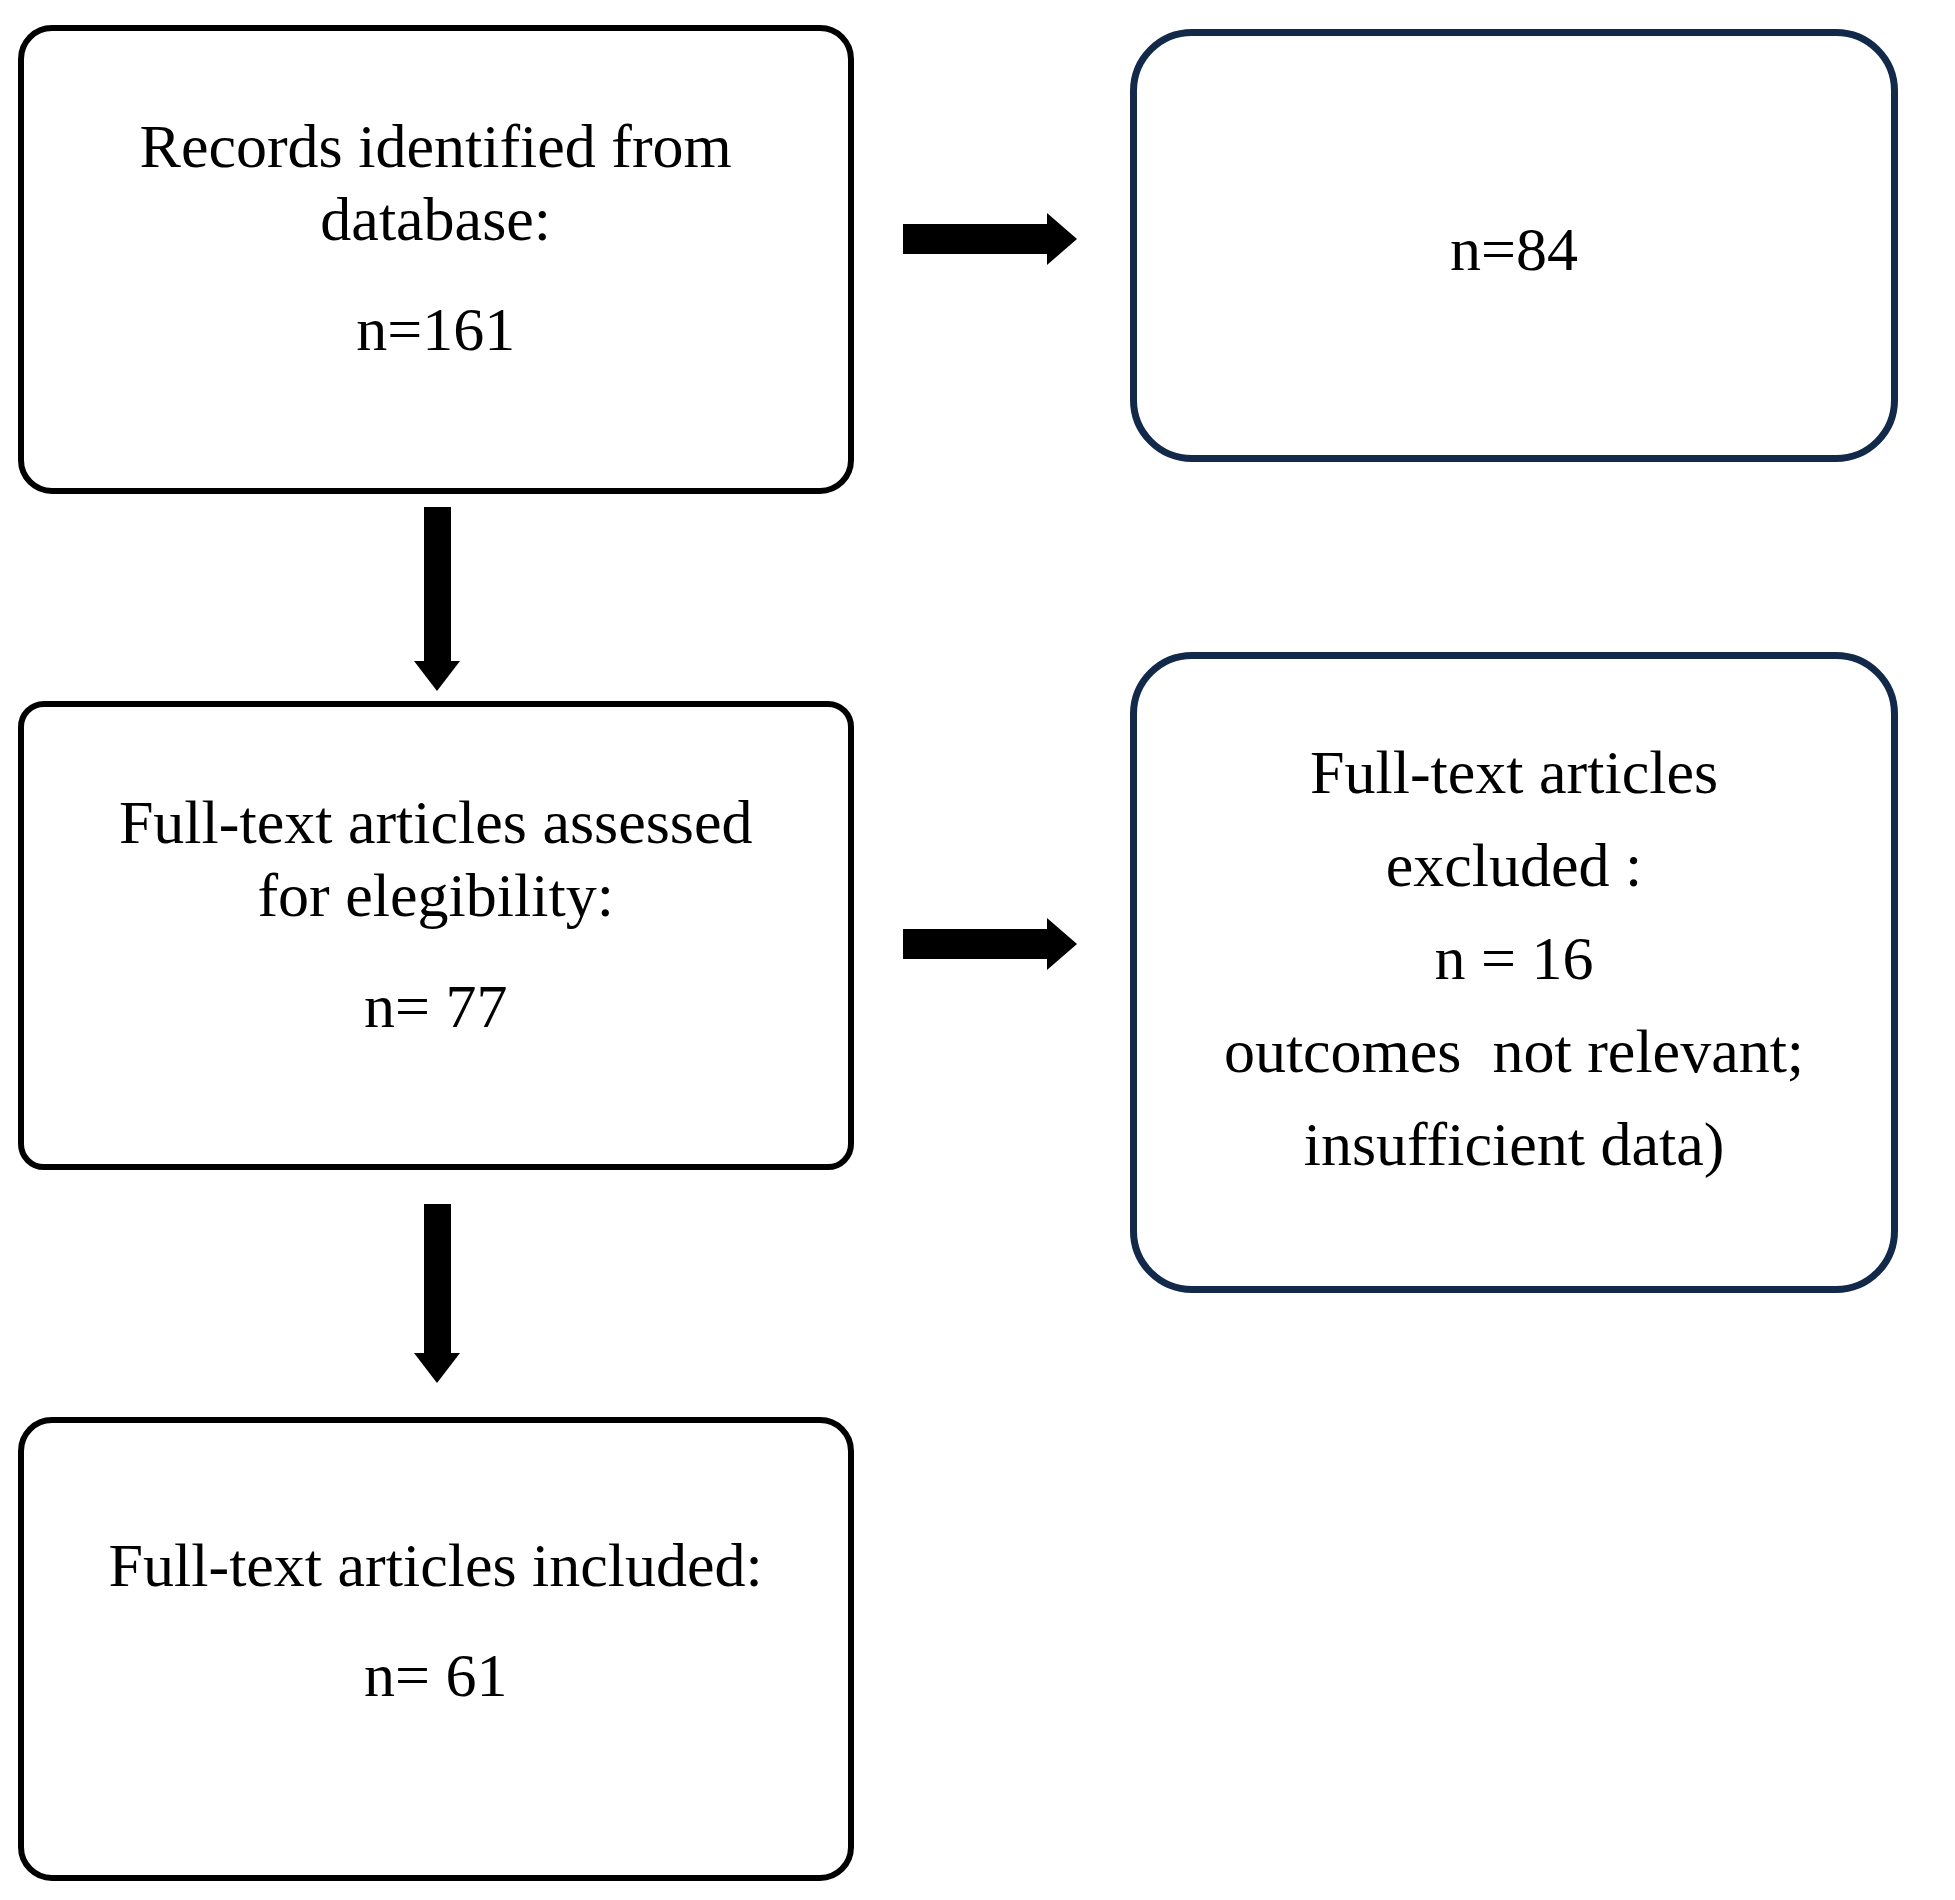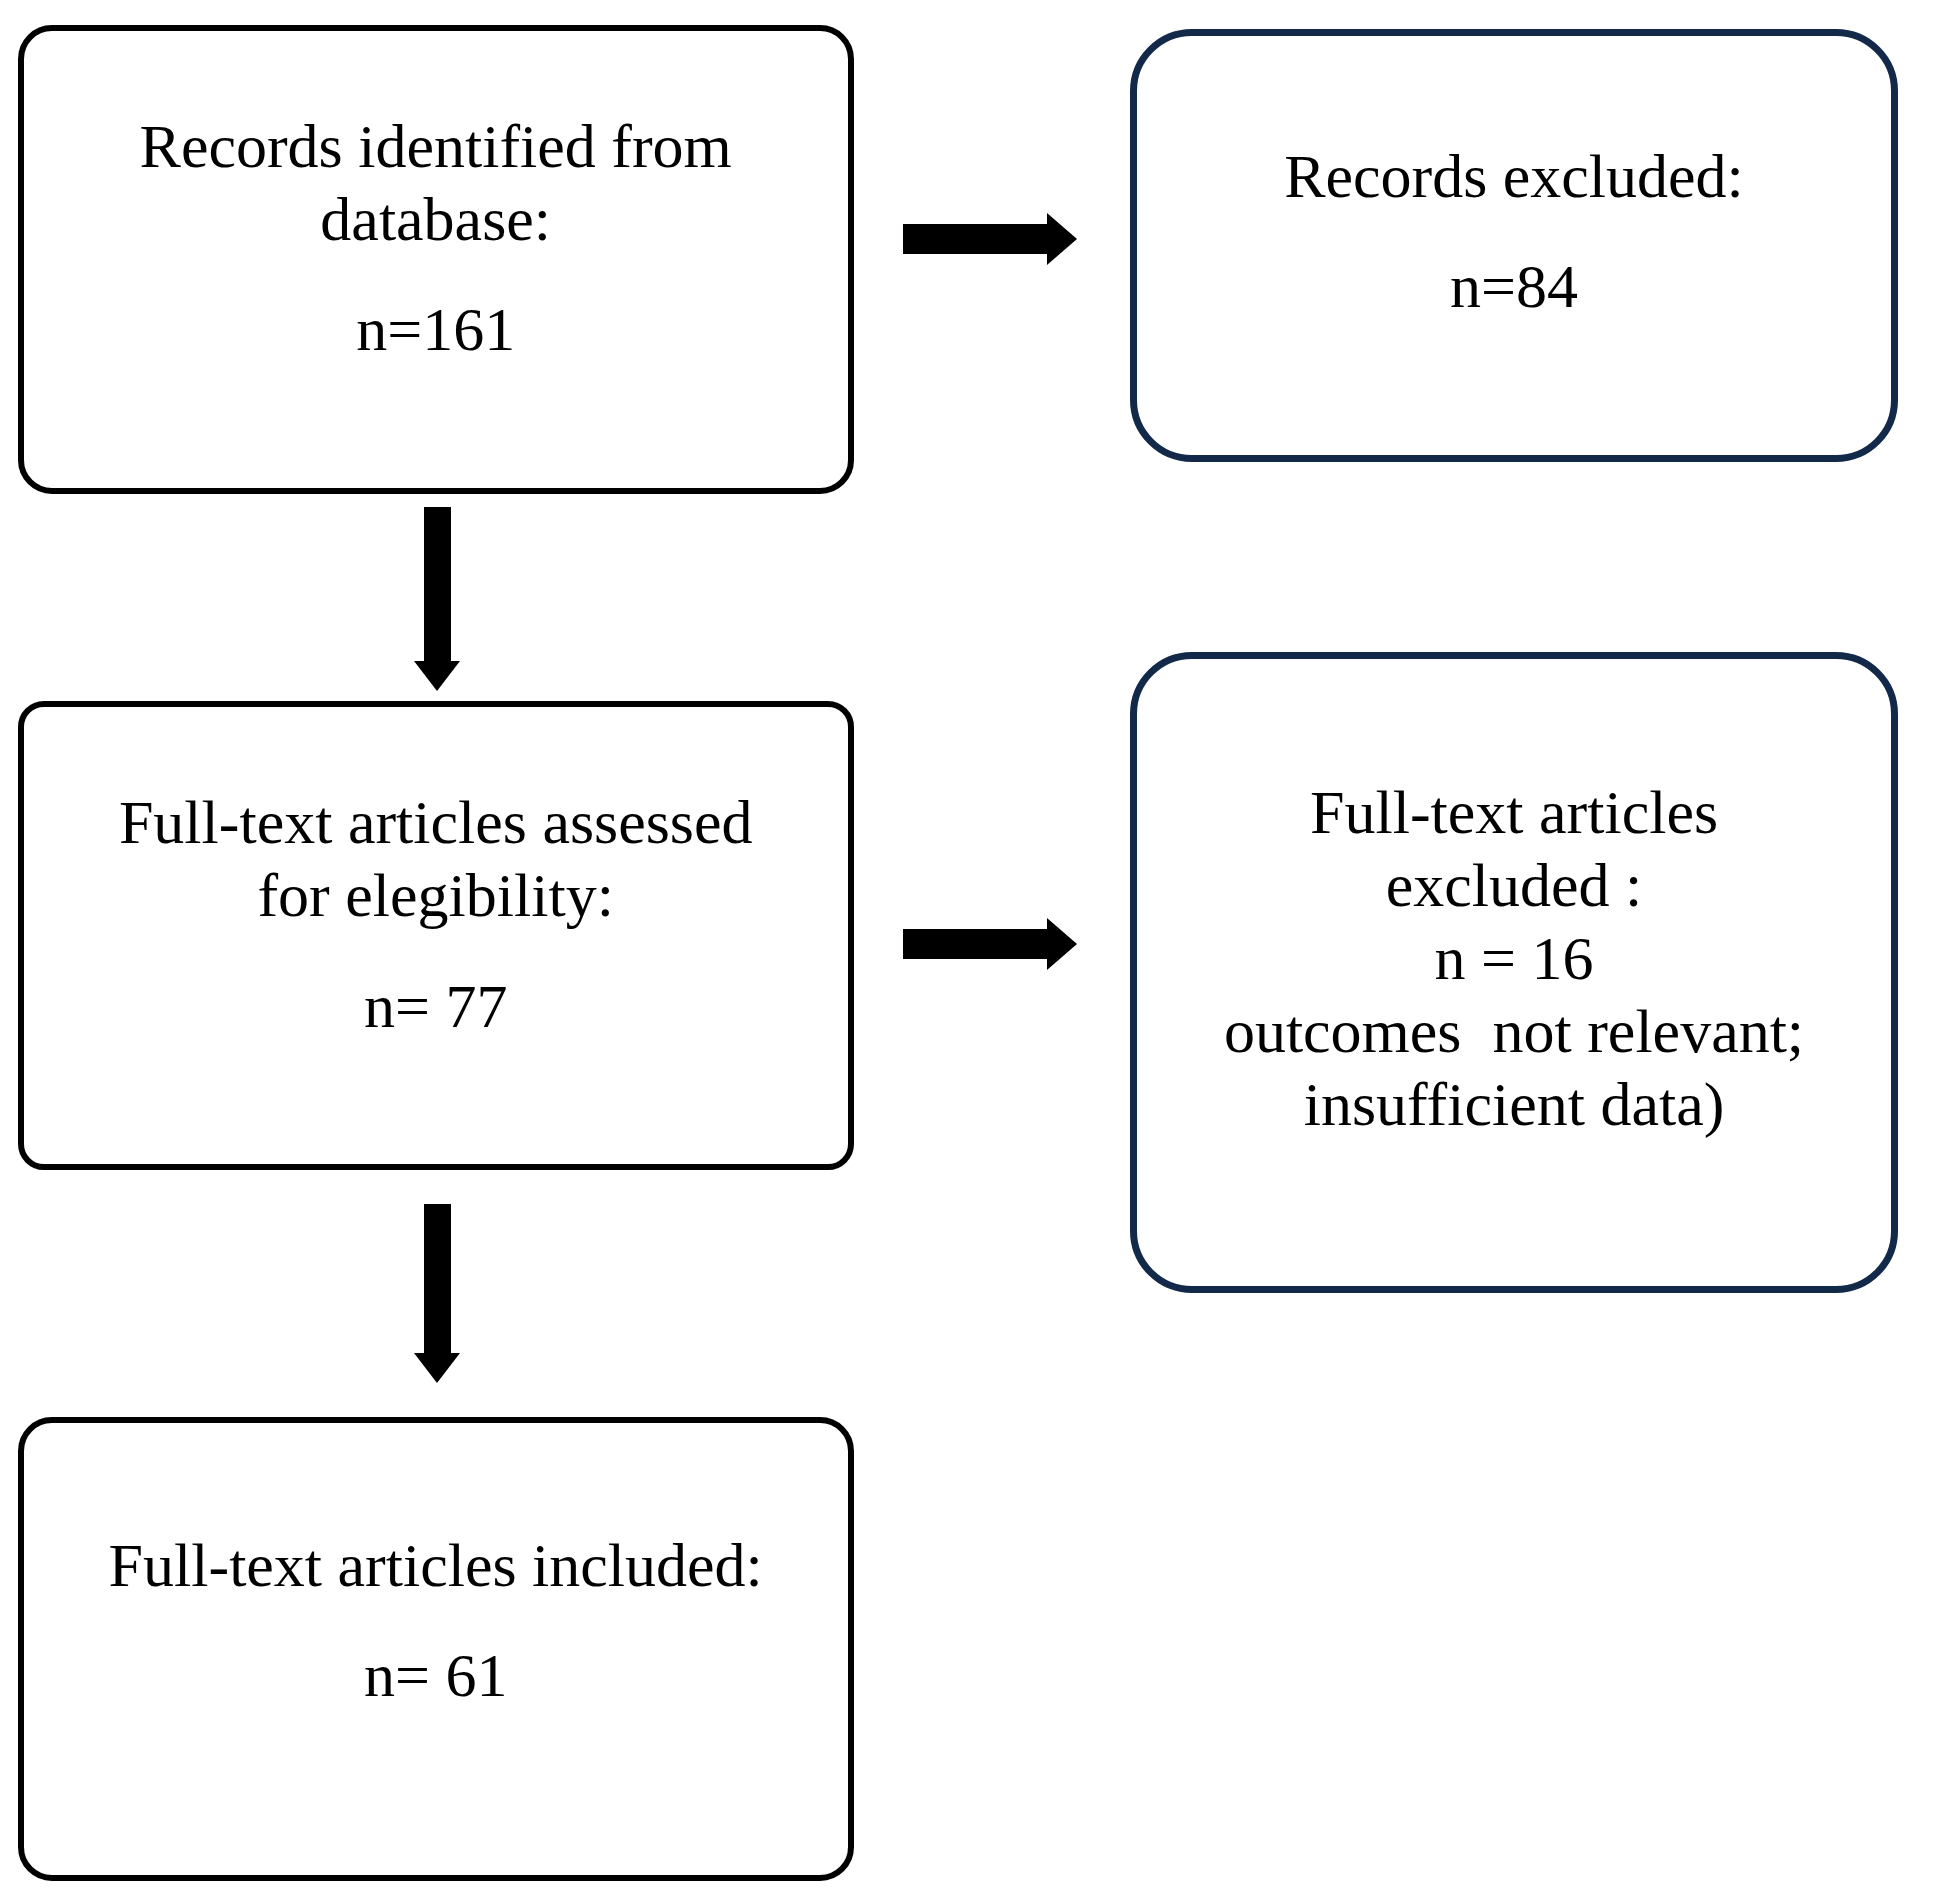--- a/index.html
+++ b/index.html
@@ -74,7 +74,6 @@
   </div>
 
   <div class="box navy" id="box-records-excluded">
-    <span class="line">Records excluded:</span>
     <span class="count">n=84</span>
   </div>
 

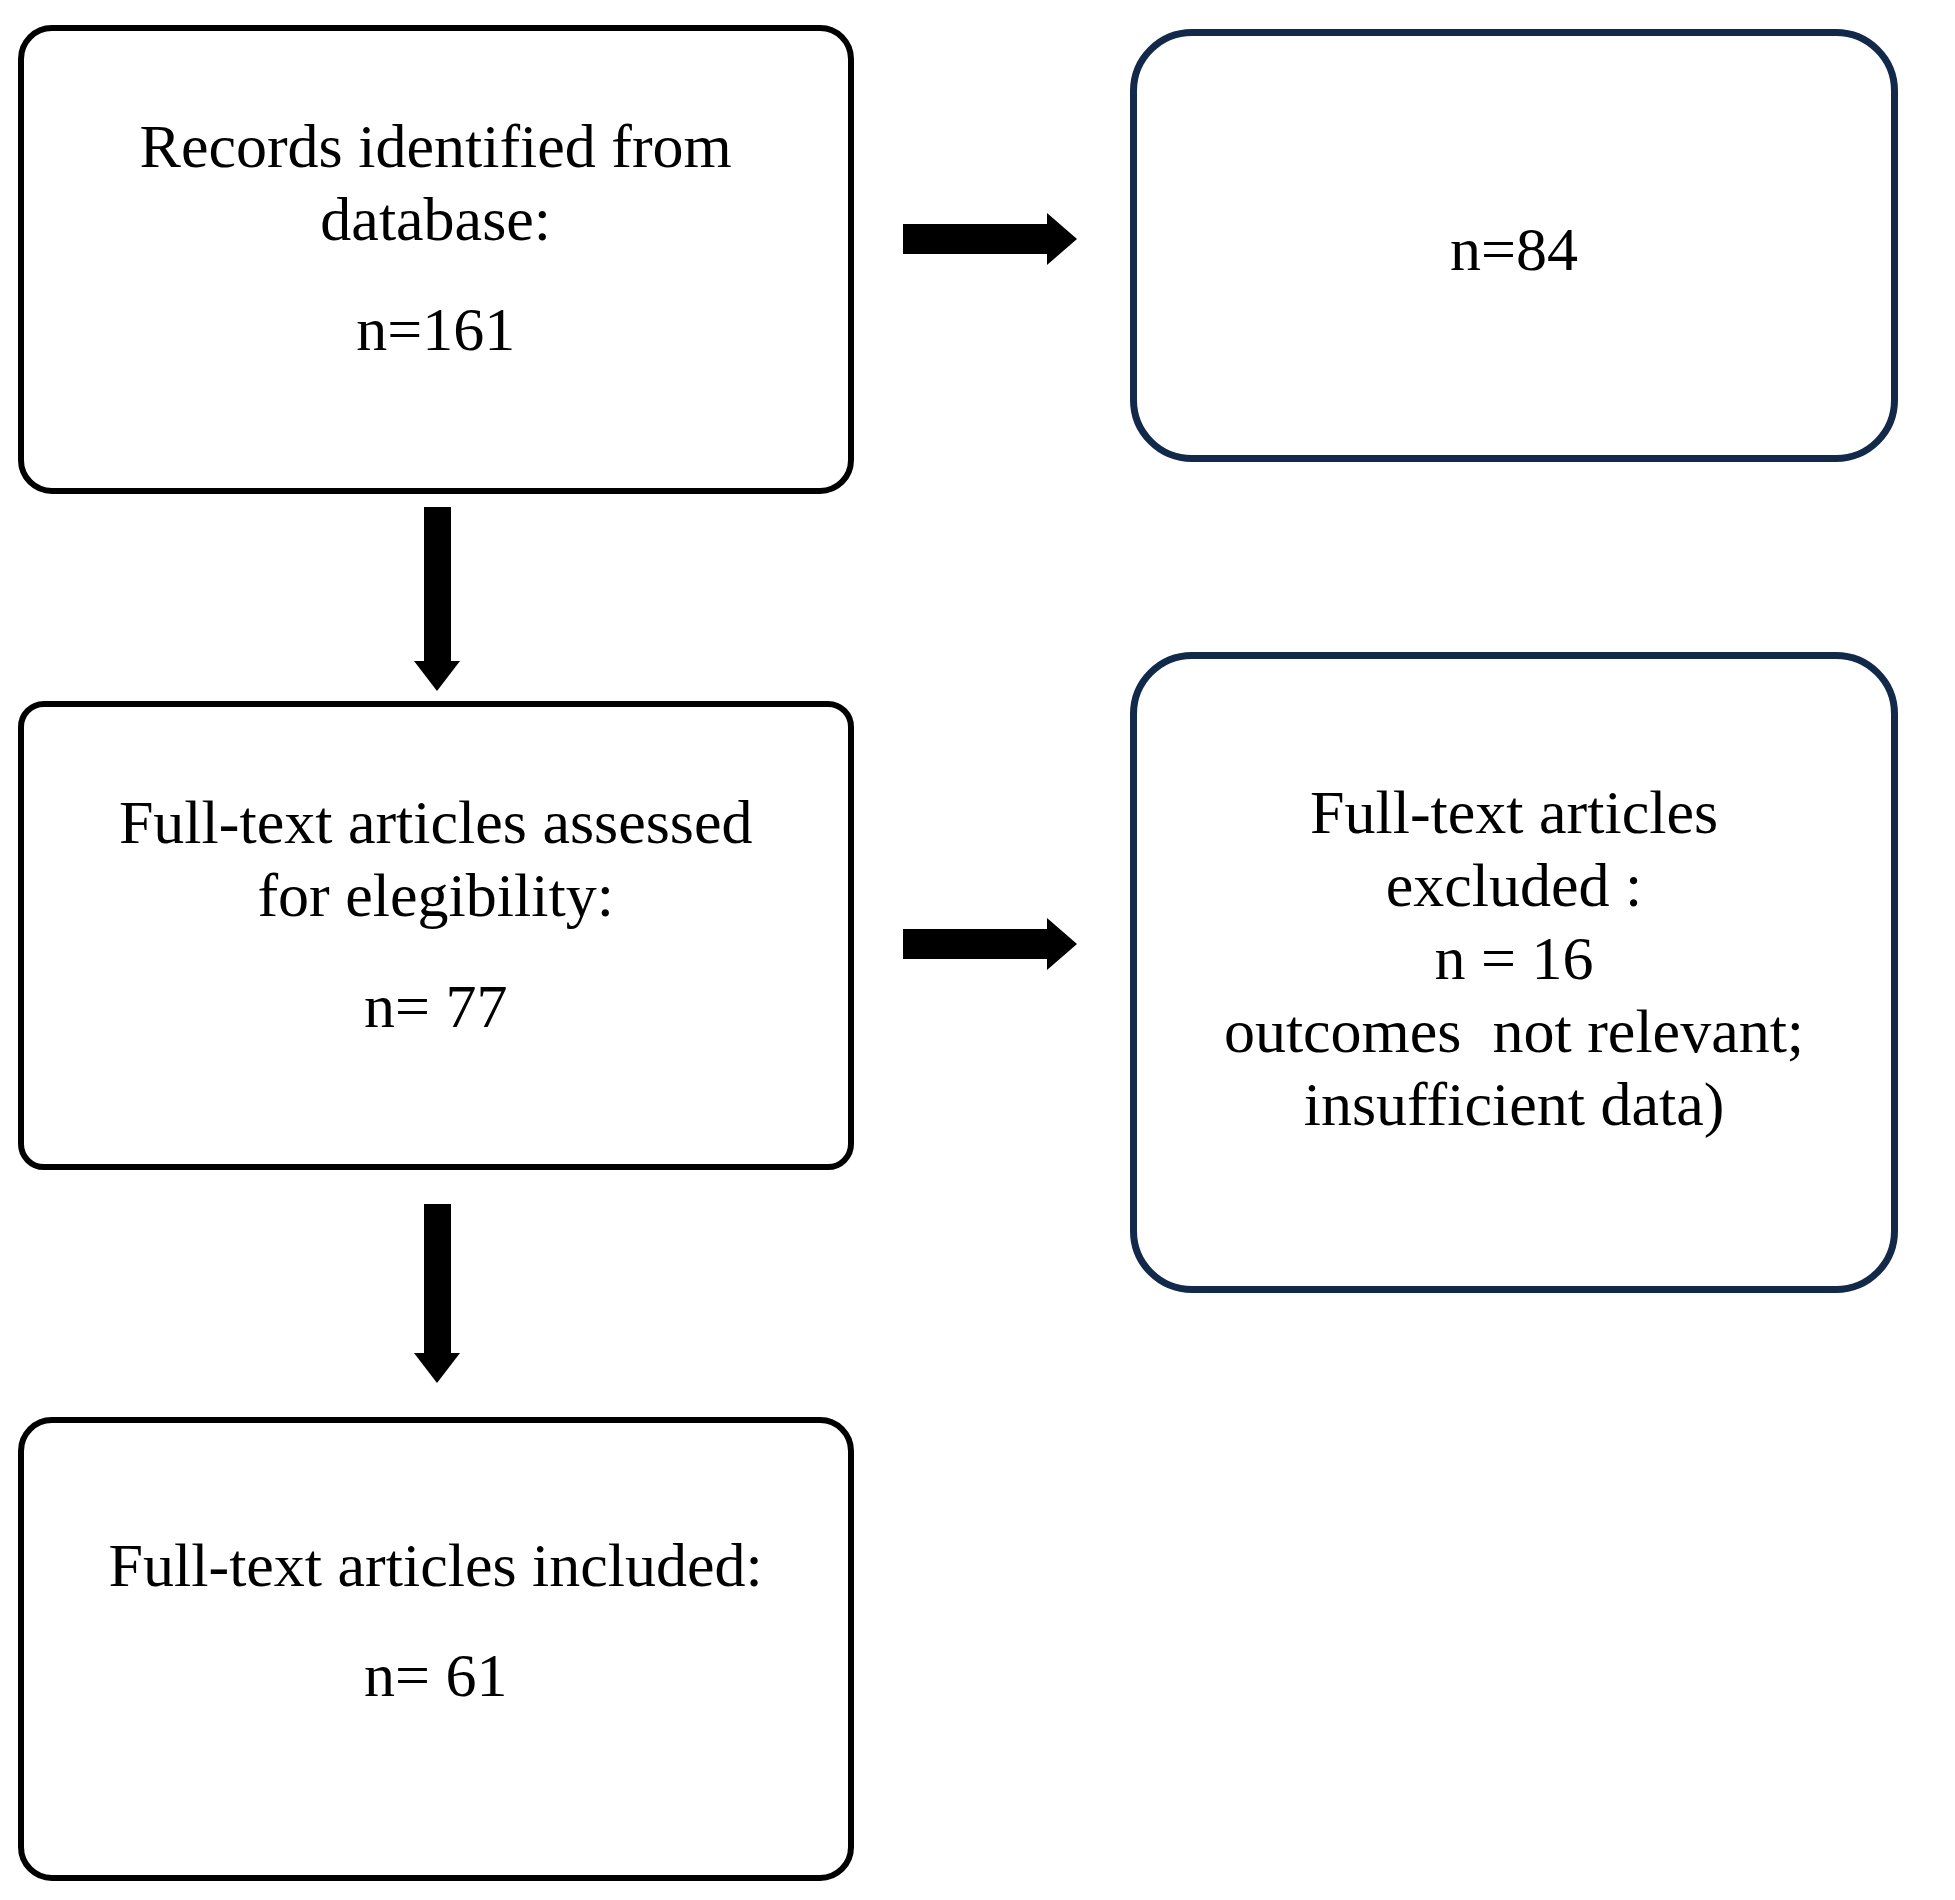--- a/index.html
+++ b/index.html
@@ -33,7 +33,7 @@
 
   
   #box-records-excluded   { left:1130px; top:20px;  width:768px; height:433px; padding-bottom:28px; }
-  #box-fulltext-excluded  { left:1130px; top:643px; width:768px; height:641px; padding-bottom:28px; }
+  #box-fulltext-excluded  { left:1130px; top:643px; width:768px; height:641px; padding-bottom:28px;gap:20px; }
 
   
   .shaft { position:absolute; background:#000000; }

